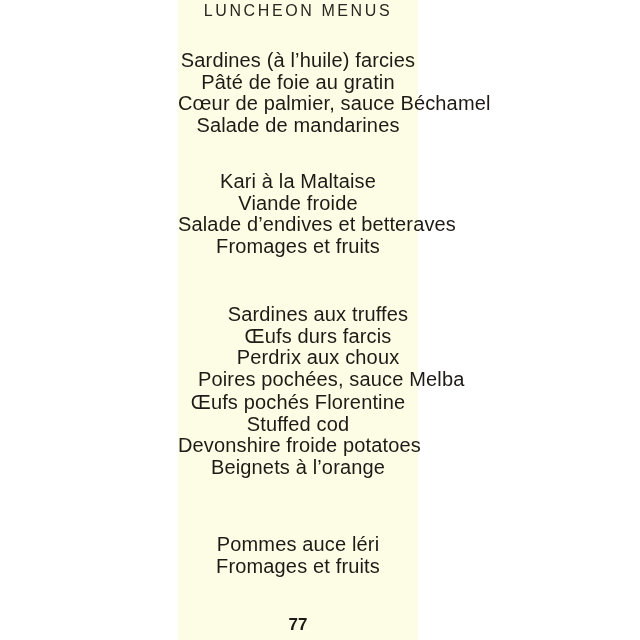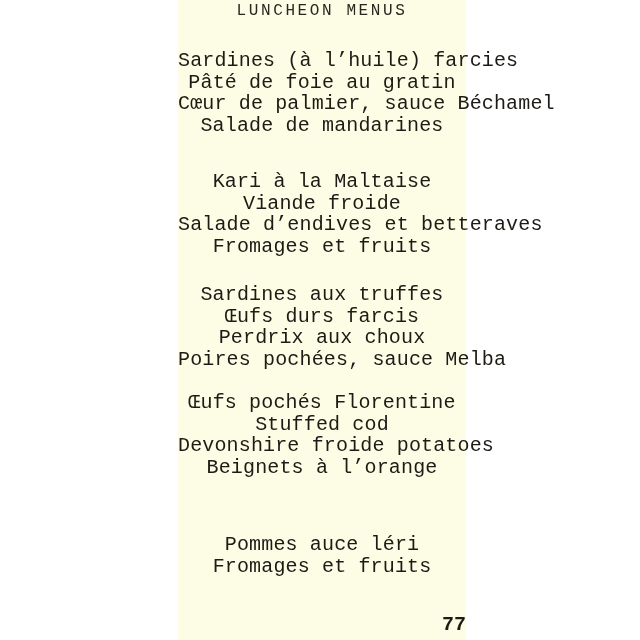--- a/index.html
+++ b/index.html
@@ -17,11 +17,11 @@
     position: absolute;
     left: 178px;
     top: 0;
-    width: 288px;
+    width: 240px;
     height: 640px;
     background: #fdfde6;
     color: #1e1b16;
-    font-family: Liberation Mono, monospace;
+    font-family: Liberation Sans, sans-serif;
   }
   .title {
     position: absolute;

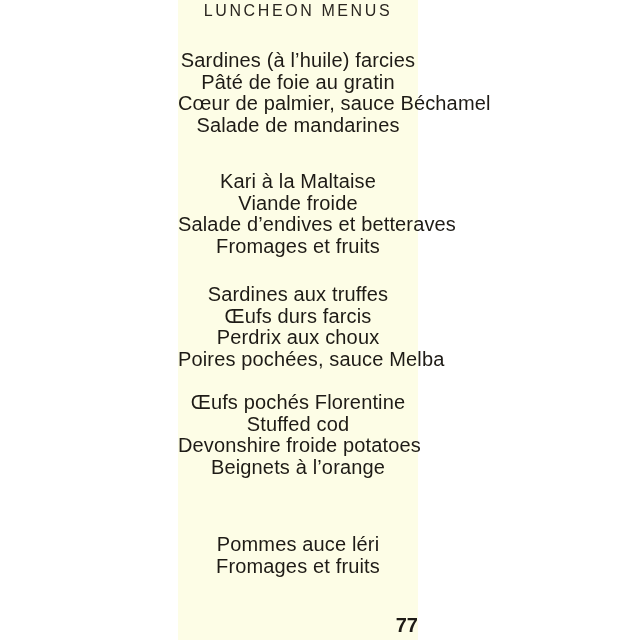--- a/index.html
+++ b/index.html
@@ -49,7 +49,7 @@
   }
   .menu-1 { top: 50px; }
   .menu-2 { top: 171px; }
-  .menu-3 { top: 284px; }
+  .menu-3 { top: 304px; padding-left: 20px; }
   .menu-4 { top: 392px; }
   .menu-5 { top: 534px; }
   .page-number {

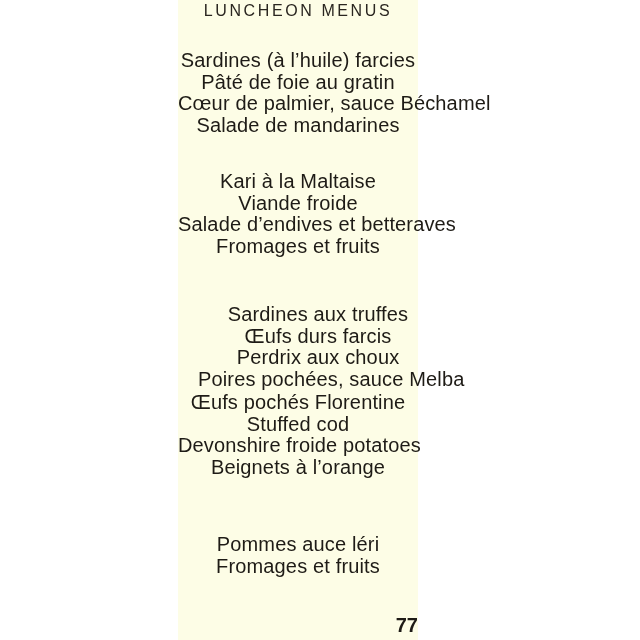--- a/index.html
+++ b/index.html
@@ -57,8 +57,8 @@
     left: 0;
     width: 100%;
     top: 615px;
-    text-align: right;
-    font-size: 20px;
+    text-align: center;
+    font-size: 17px;
     line-height: 20px;
     font-weight: bold;
     color: #1e1b16;

